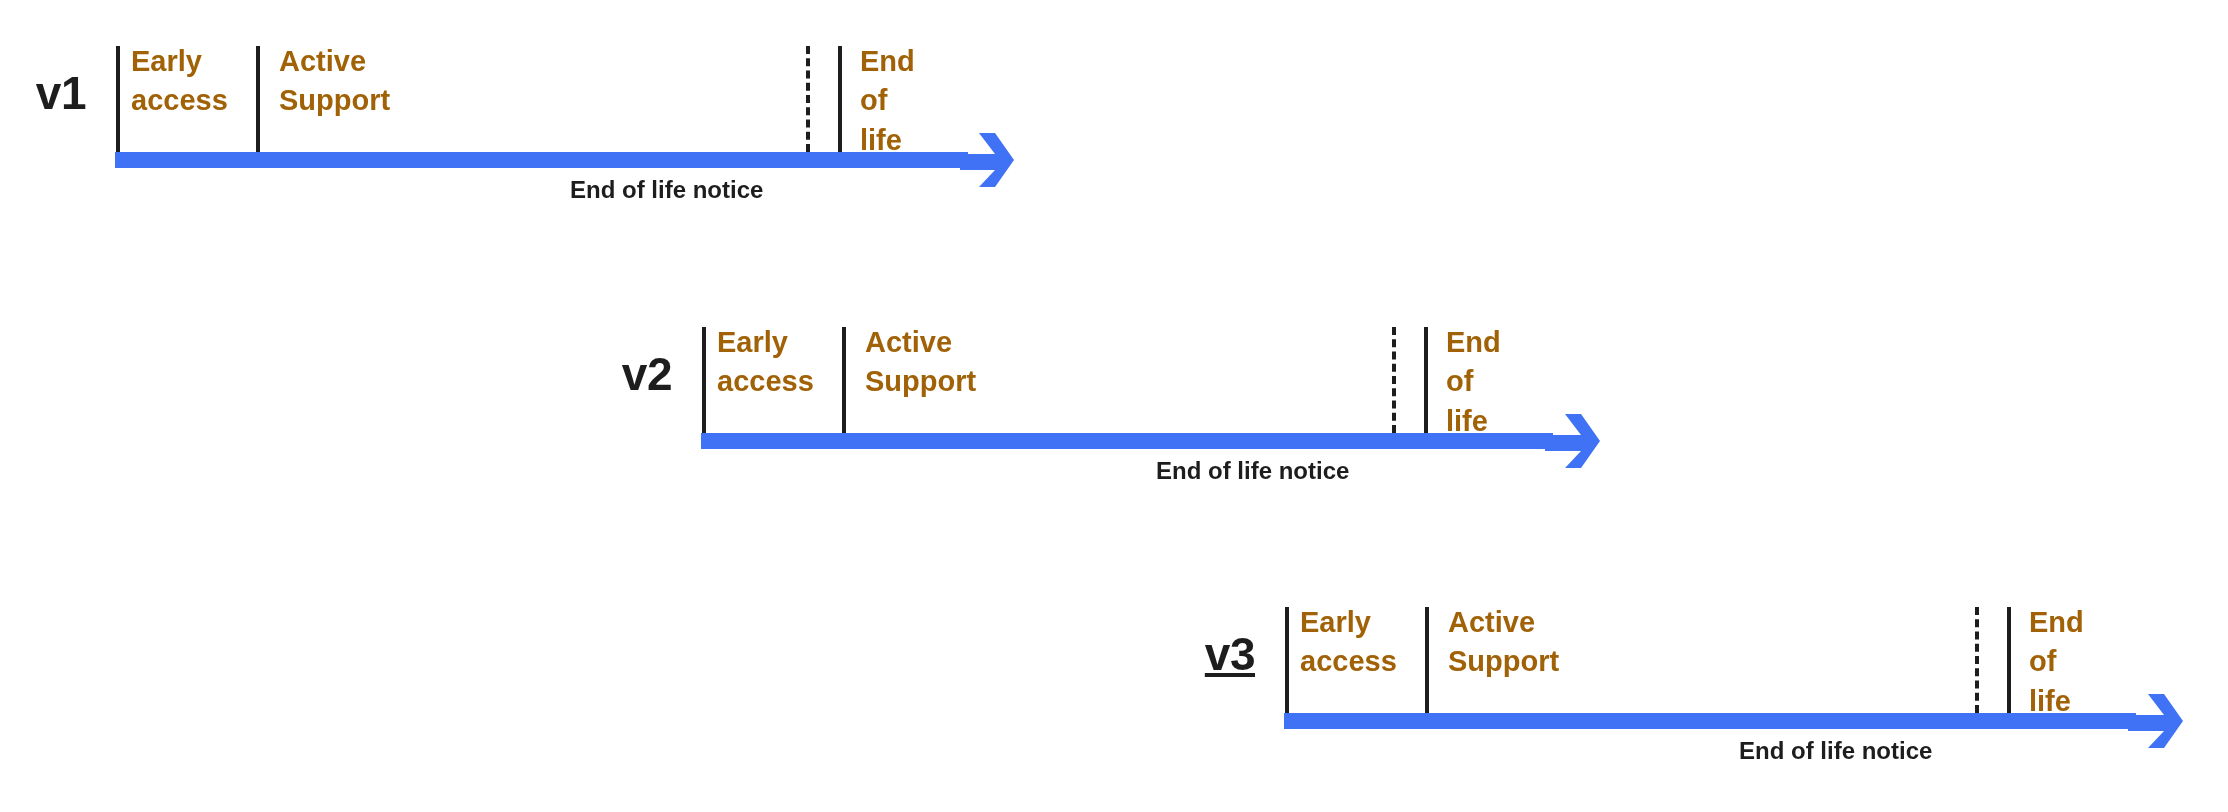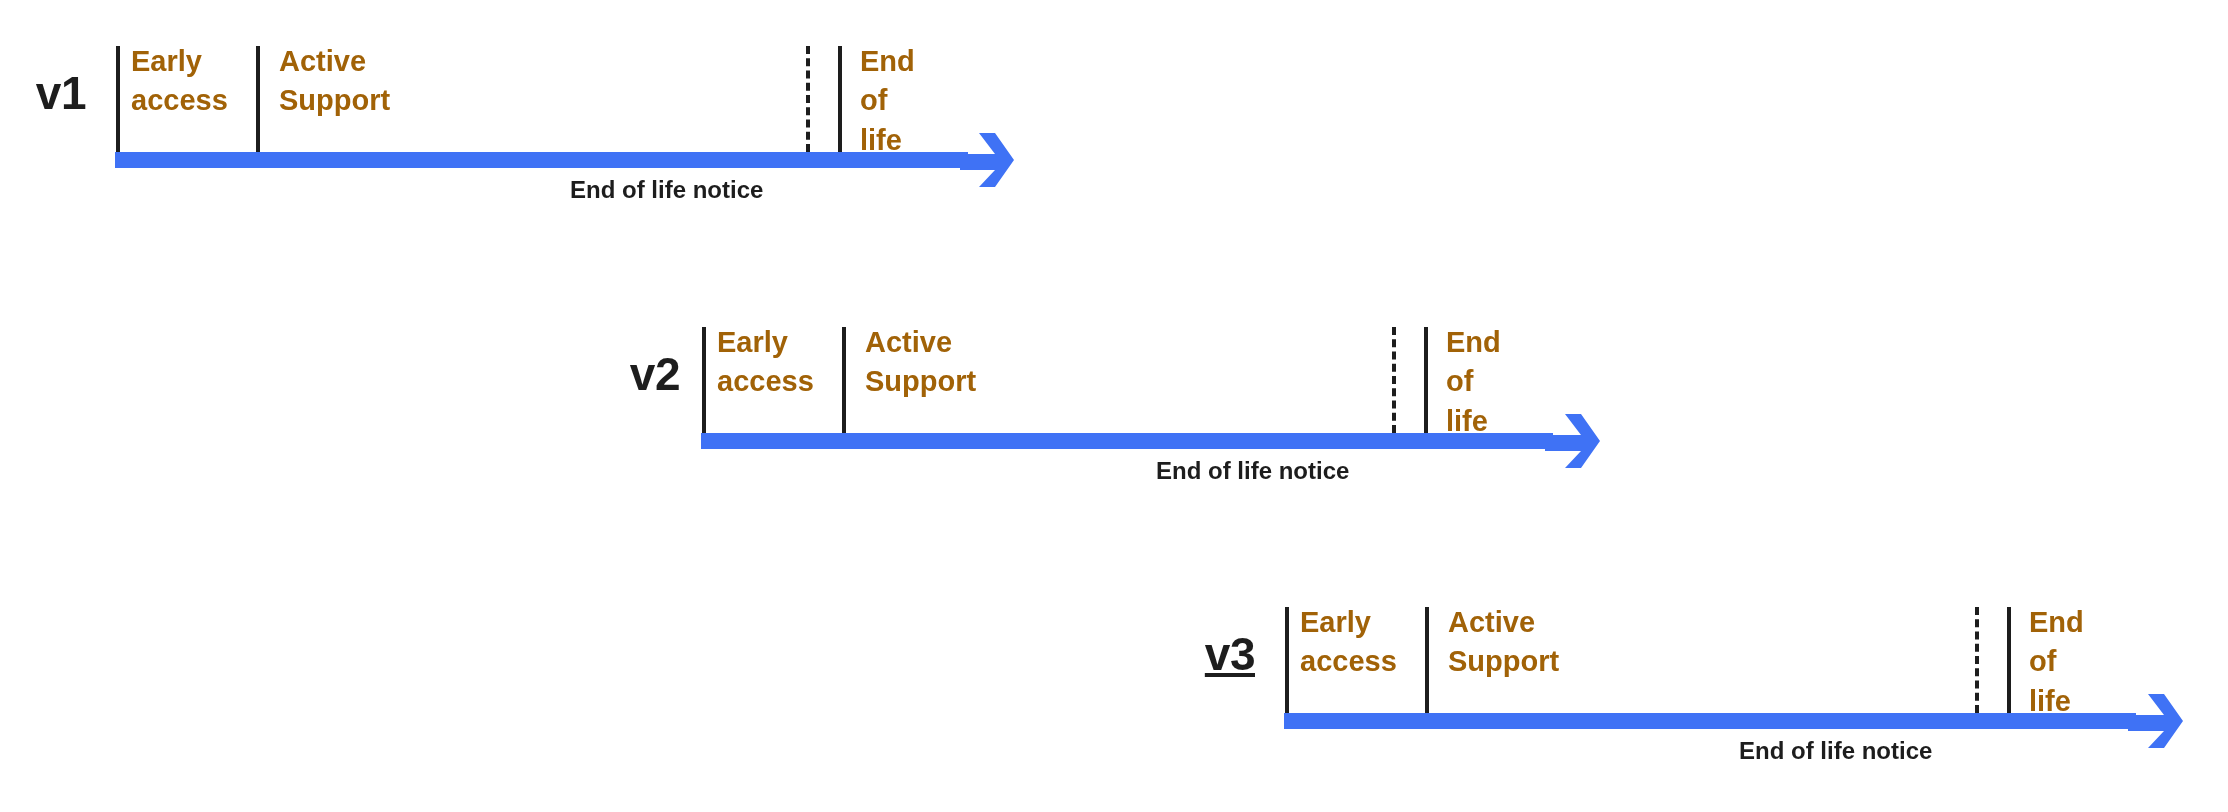--- a/index.html
+++ b/index.html
@@ -104,7 +104,7 @@
       <div class="notice-label" style="left: 570px; top: 178px;">End of life notice</div>
     </div>
     <div class="timeline">
-      <div class="version-label" style="left: 672px; top: 351px; margin-left: 8px;">v2</div>
+      <div class="version-label" style="left: 672px; top: 351px;">v2</div>
       <div class="divider" style="left: 702px; top: 327px; height: 106px;"></div>
       <div class="divider" style="left: 842px; top: 327px; height: 106px;"></div>
       <div class="divider dashed" style="left: 1392px; top: 327px; height: 106px;"></div>

